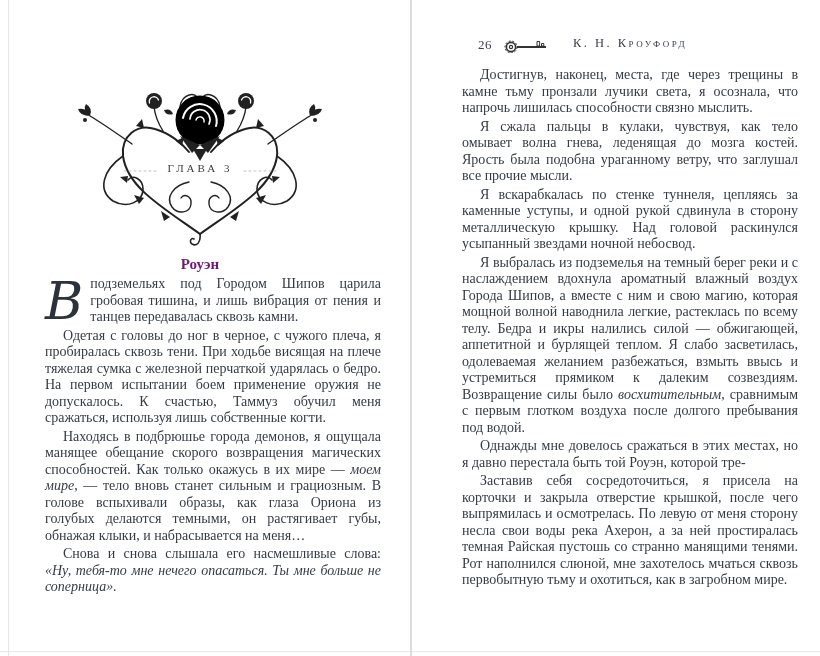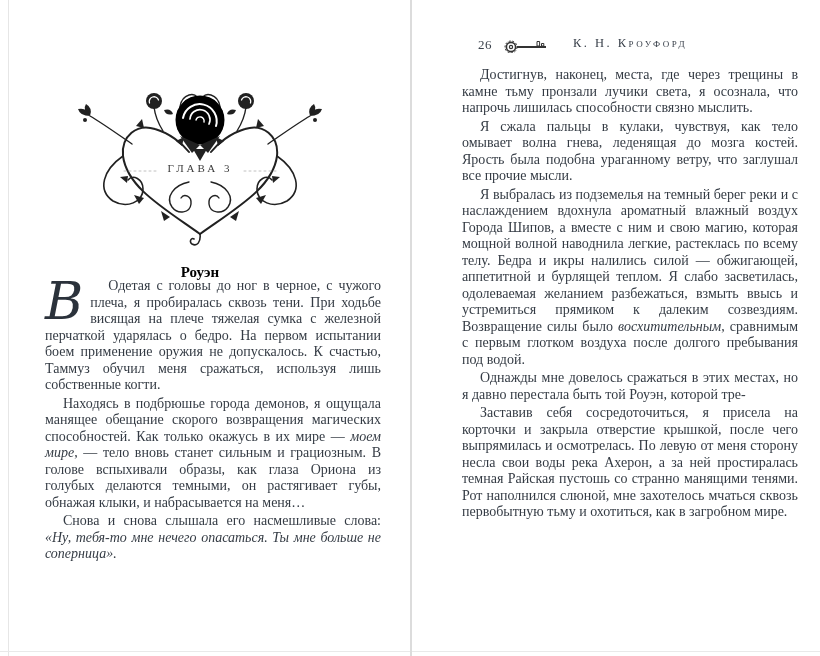--- a/index.html
+++ b/index.html
@@ -146,6 +146,7 @@
   <div class="page-text rp">
       <p><span>Достигнув, наконец, места, где через трещины в камне тьму пронзали лучики света, я осознала, что напрочь лишилась способности связно мыслить.</span></p>
       <p><span>Я сжала пальцы в кулаки, чувствуя, как тело омывает волна гнева, леденящая до мозга костей. Ярость была подобна ураганному ветру, что заглушал все прочие мысли.</span></p>
+      <p><span>Я вскарабкалась по стенке туннеля, цепляясь за каменные уступы, и одной рукой сдвинула в сторону металлическую крышку. Над головой раскинулся усыпанный звездами ночной небосвод.</span></p>
       <p><span>Я выбралась из подземелья на темный берег реки и с наслаждением вдохнула ароматный влажный воздух Города Шипов, а вместе с ним и свою магию, которая мощной волной наводнила легкие, растеклась по всему телу. Бедра и икры налились силой — обжигающей, аппетитной и бурлящей теплом. Я слабо засветилась, одолеваемая желанием разбежаться, взмыть ввысь и устремиться прямиком к далеким созвездиям. Возвращение силы было </span><em>восхитительным</em><span>, сравнимым с первым глотком воздуха после долгого пребывания под водой.</span></p>
       <p><span>Однажды мне довелось сражаться в этих местах, но я давно перестала быть той Роуэн, которой тре-</span></p>
       <p><span>Заставив себя сосредоточиться, я присела на корточки и закрыла отверстие крышкой, после чего выпрямилась и осмотрелась. По левую от меня сторону несла свои воды река Ахерон, а за ней простиралась темная Райская пустошь со странно манящими тенями. Рот наполнился слюной, мне захотелось мчаться сквозь первобытную тьму и охотиться, как в загробном мире.</span></p>

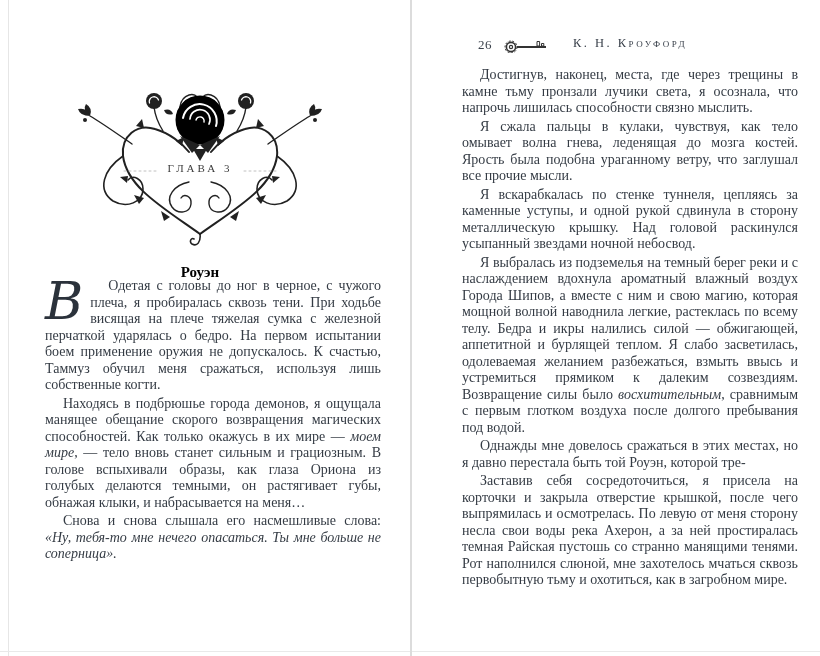--- a/index.html
+++ b/index.html
@@ -30,7 +30,7 @@
   .ornament-block svg{display:block;}
   .chapter-label{position:absolute;left:0;right:0;top:76px;text-align:center;
                  font-size:11px;letter-spacing:3px;color:#3b3b3b;}
-  .chapter-title{margin-top:18px;text-align:center;font-weight:bold;font-size:15px;color:#000000;}
+  .chapter-title{margin-top:10px;text-align:center;font-weight:bold;font-size:15px;color:#701a75;}
 
   
   .page-text{position:absolute;width:336px;font-size:14px;line-height:16.5px;

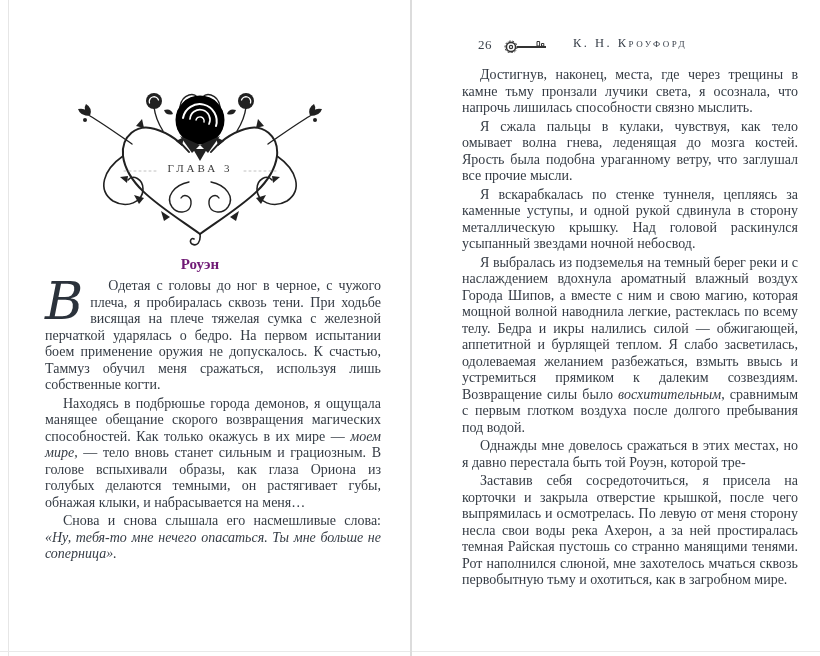--- a/index.html
+++ b/index.html
@@ -119,7 +119,7 @@
   </div>
 
   <div class="page-text lp">
-      <p class="has-dropcap"><span class="dropcap">В</span></p>
+      <p class="has-dropcap"><span class="dropcap">В</span><span>подземельях под Городом Шипов царила гробовая тишина, и лишь вибрация от пения и танцев передавалась сквозь камни.</span></p>
       <p><span>Одетая с головы до ног в черное, с чужого плеча, я пробиралась сквозь тени. При ходьбе висящая на плече тяжелая сумка с железной перчаткой ударялась о бедро. На первом испытании боем применение оружия не допускалось. К счастью, Таммуз обучил меня сражаться, используя лишь собственные когти.</span></p>
       <p><span>Находясь в подбрюшье города демонов, я ощущала манящее обещание скорого возвращения магических способностей. Как только окажусь в их мире — </span><em>моем мире</em><span>, — тело вновь станет сильным и грациозным. В голове вспыхивали образы, как глаза Ориона из голубых делаются темными, он растягивает губы, обнажая клыки, и набрасывается на меня…</span></p>
       <p><span>Снова и снова слышала его насмешливые слова: </span><em>«Ну, тебя-то мне нечего опасаться. Ты мне больше не соперница».</em></p>

